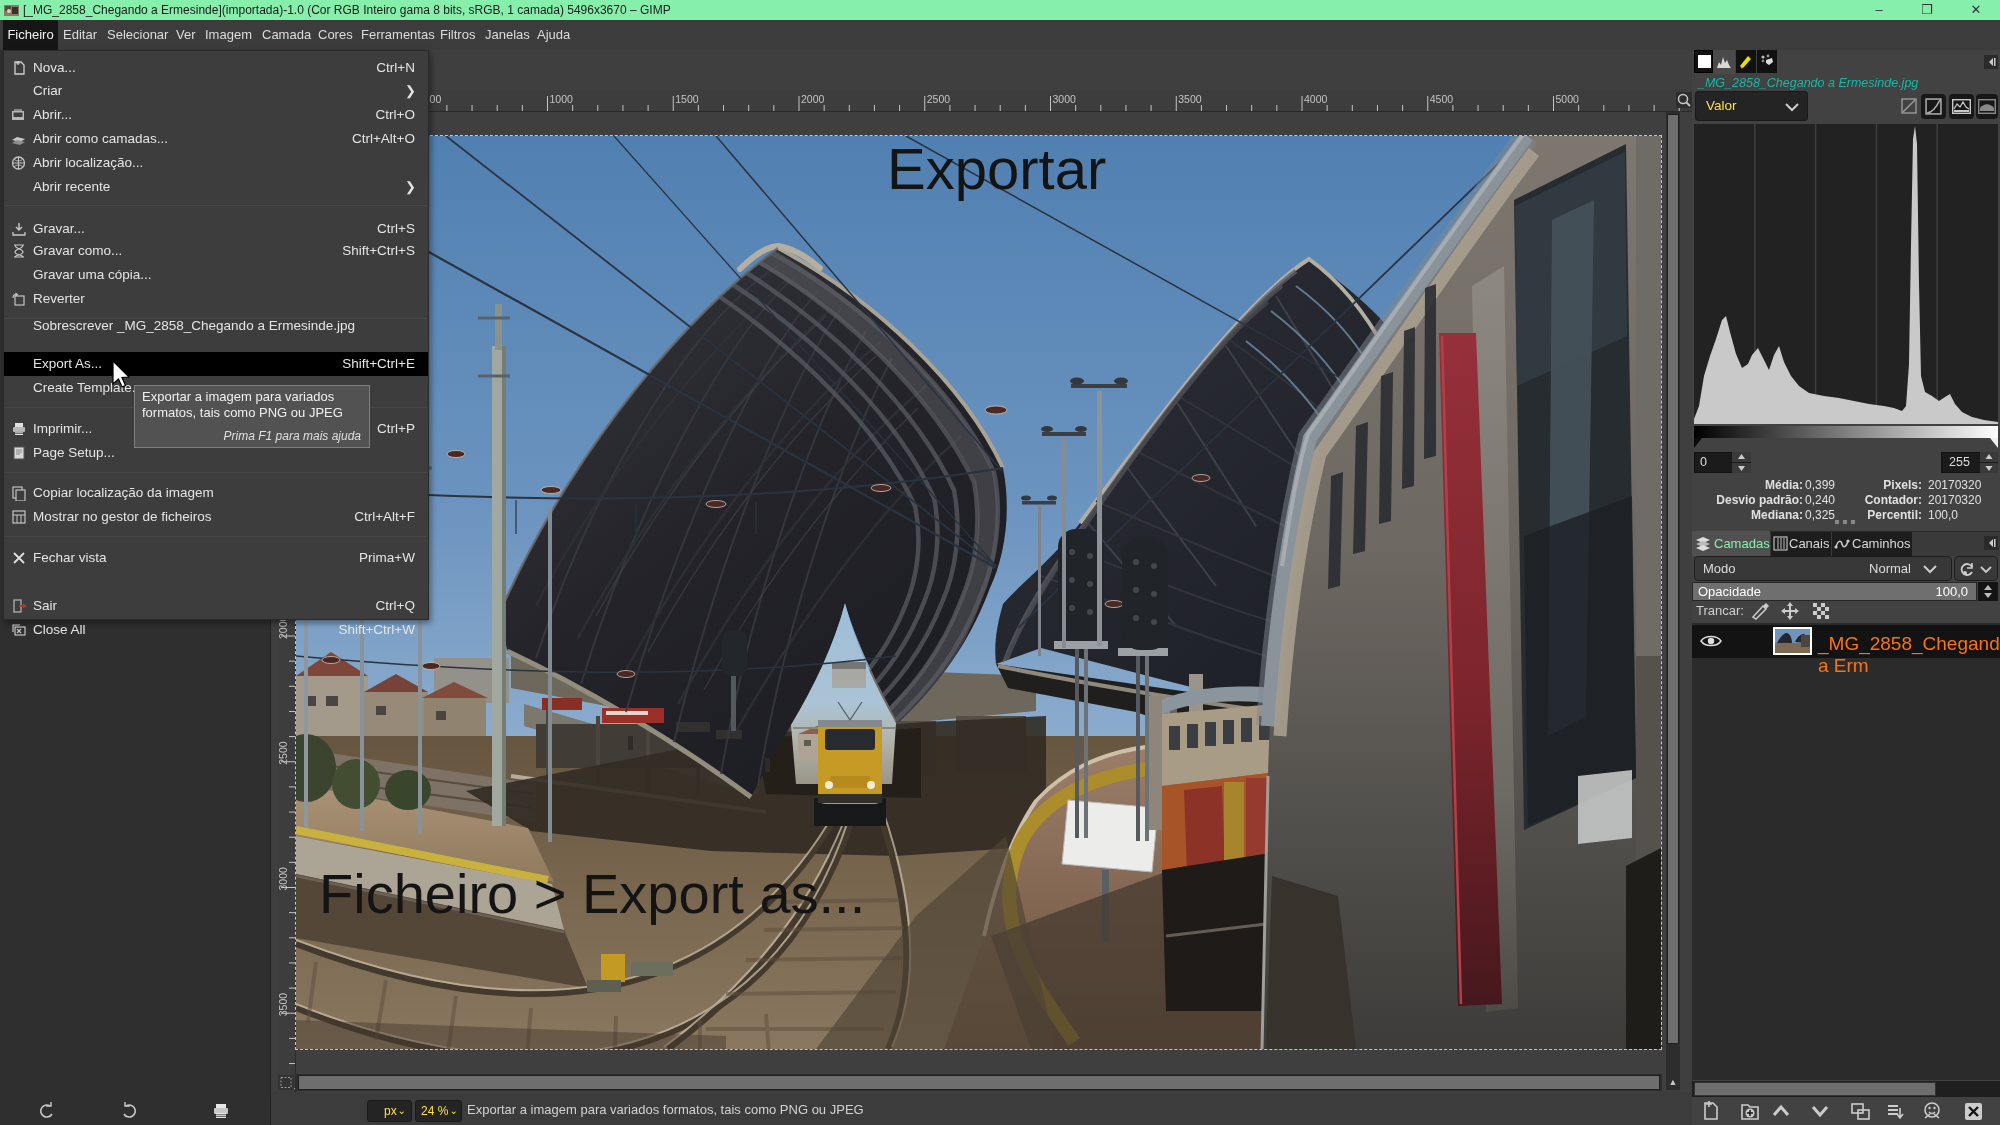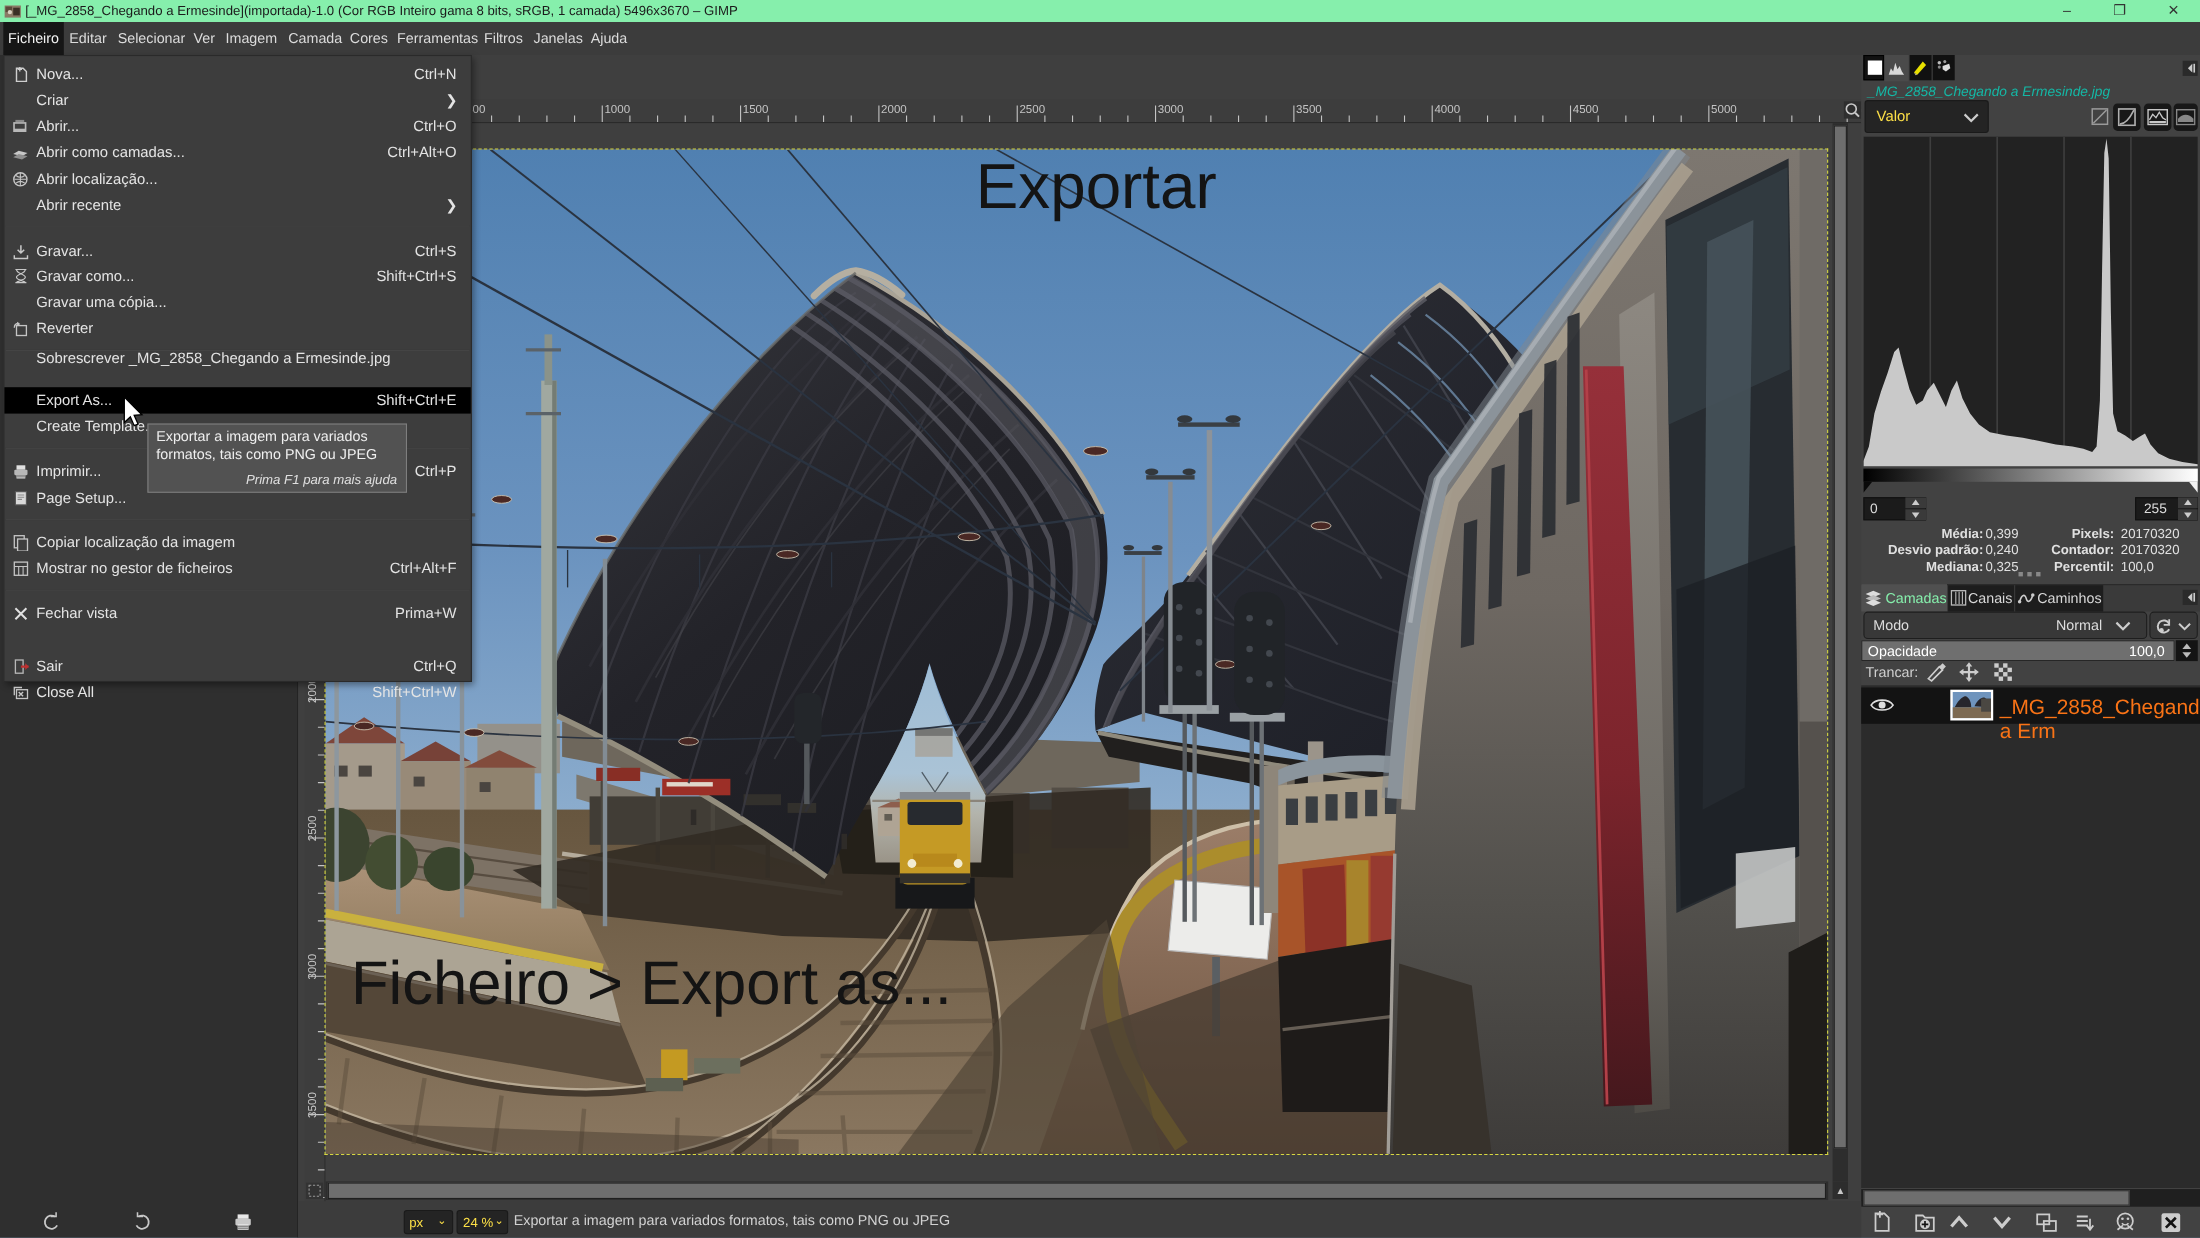--- a/index.html
+++ b/index.html
@@ -897,7 +897,7 @@
   </div>
 
   <div id="statusbar" class="abs">
-    <div class="combo" style="left:96px;top:8px;width:45px;height:22px;font-size:12px;line-height:20px;padding-left:4px;">px <span style="position:absolute;right:5px;top:0px;font-size:10px;">⌄</span></div>
+    <div class="combo" style="left:96px;top:8px;width:45px;height:22px;font-size:12px;line-height:20px;padding-left:16px;">px <span style="position:absolute;right:5px;top:0px;font-size:10px;">⌄</span></div>
     <div class="combo" style="left:144px;top:8px;width:47px;height:22px;font-size:12px;line-height:20px;padding-left:5px;">24 % <span style="position:absolute;right:3px;top:0px;font-size:10px;">⌄</span></div>
     <div class="abs" style="left:196px;top:10px;font-size:13px;color:#d2d2d2;">Exportar a imagem para variados formatos, tais como PNG ou JPEG</div>
   </div>

